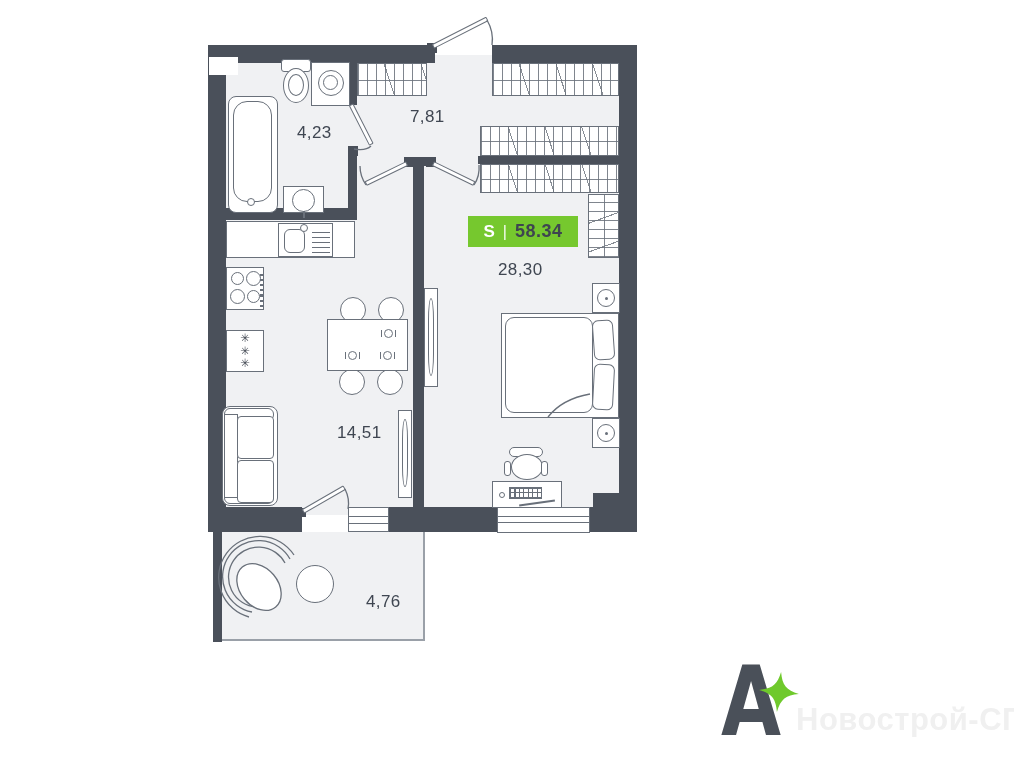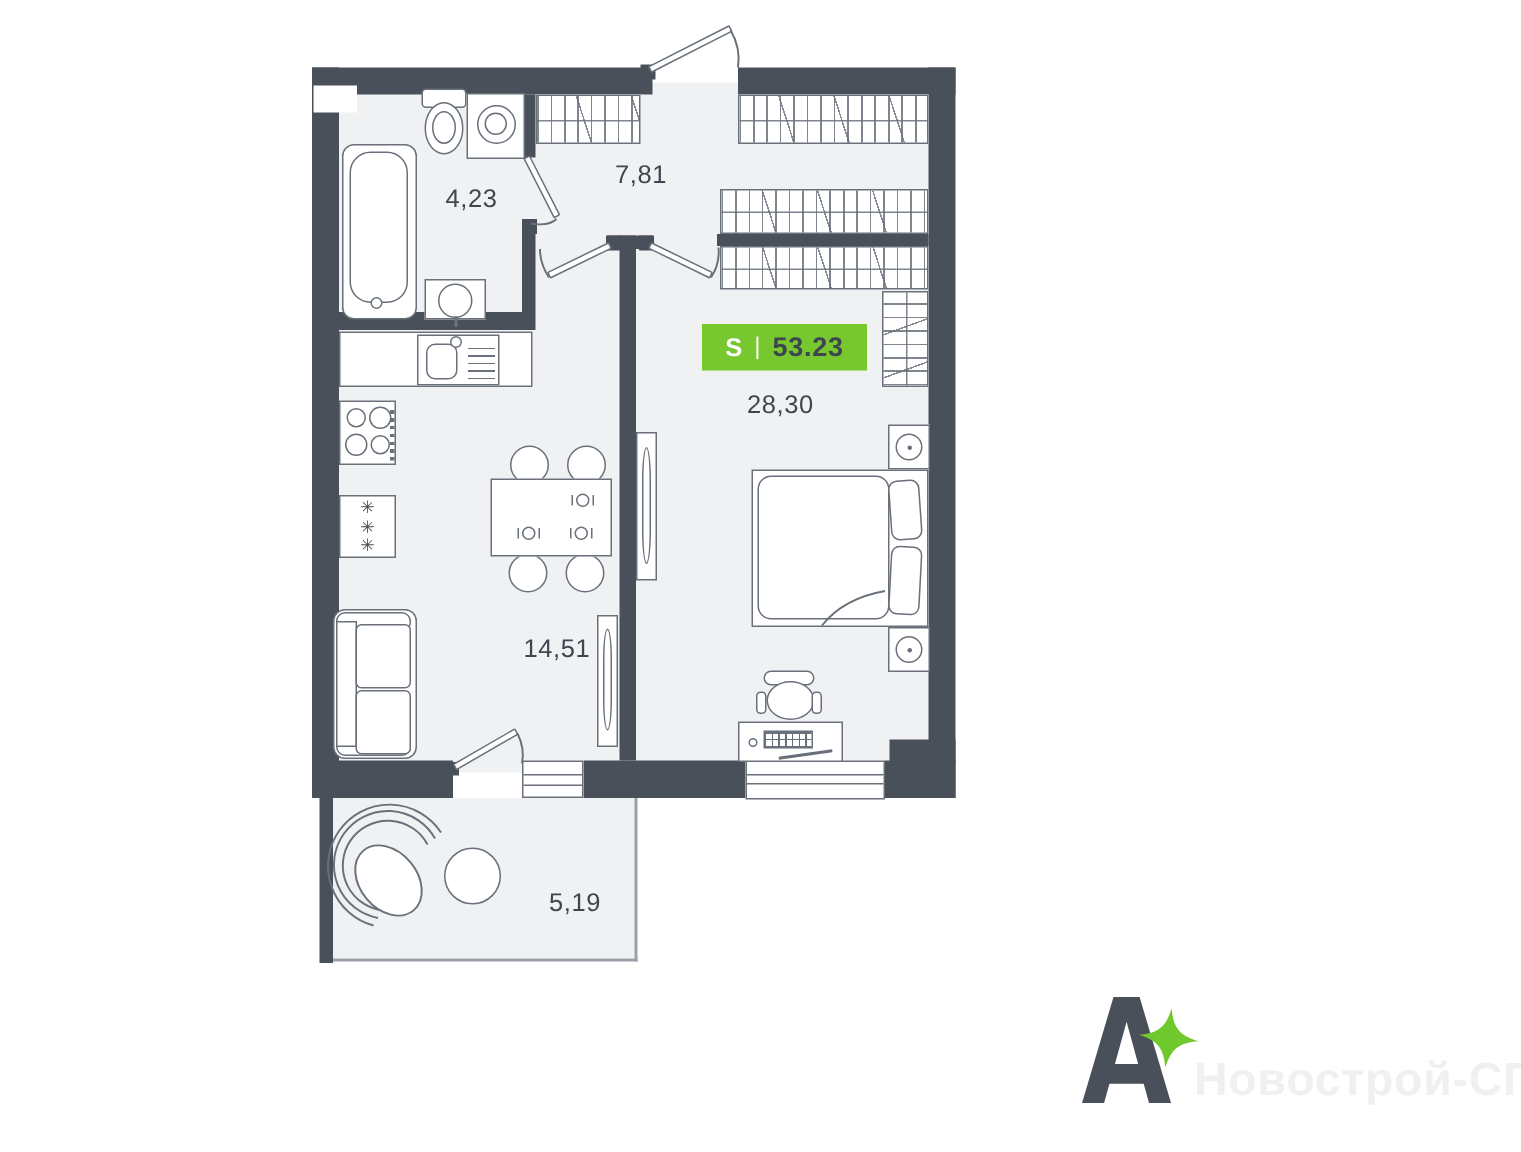--- a/index.html
+++ b/index.html
@@ -217,7 +217,7 @@
   <div class="badge">
     <span class="s">S</span>
     <span class="sep">|</span>
-    <span class="v">53.23</span>
+    <span class="v">58.34</span>
   </div>
 
   <div class="lbl" style="left:297px;top:123px;z-index:20;">4,23</div>

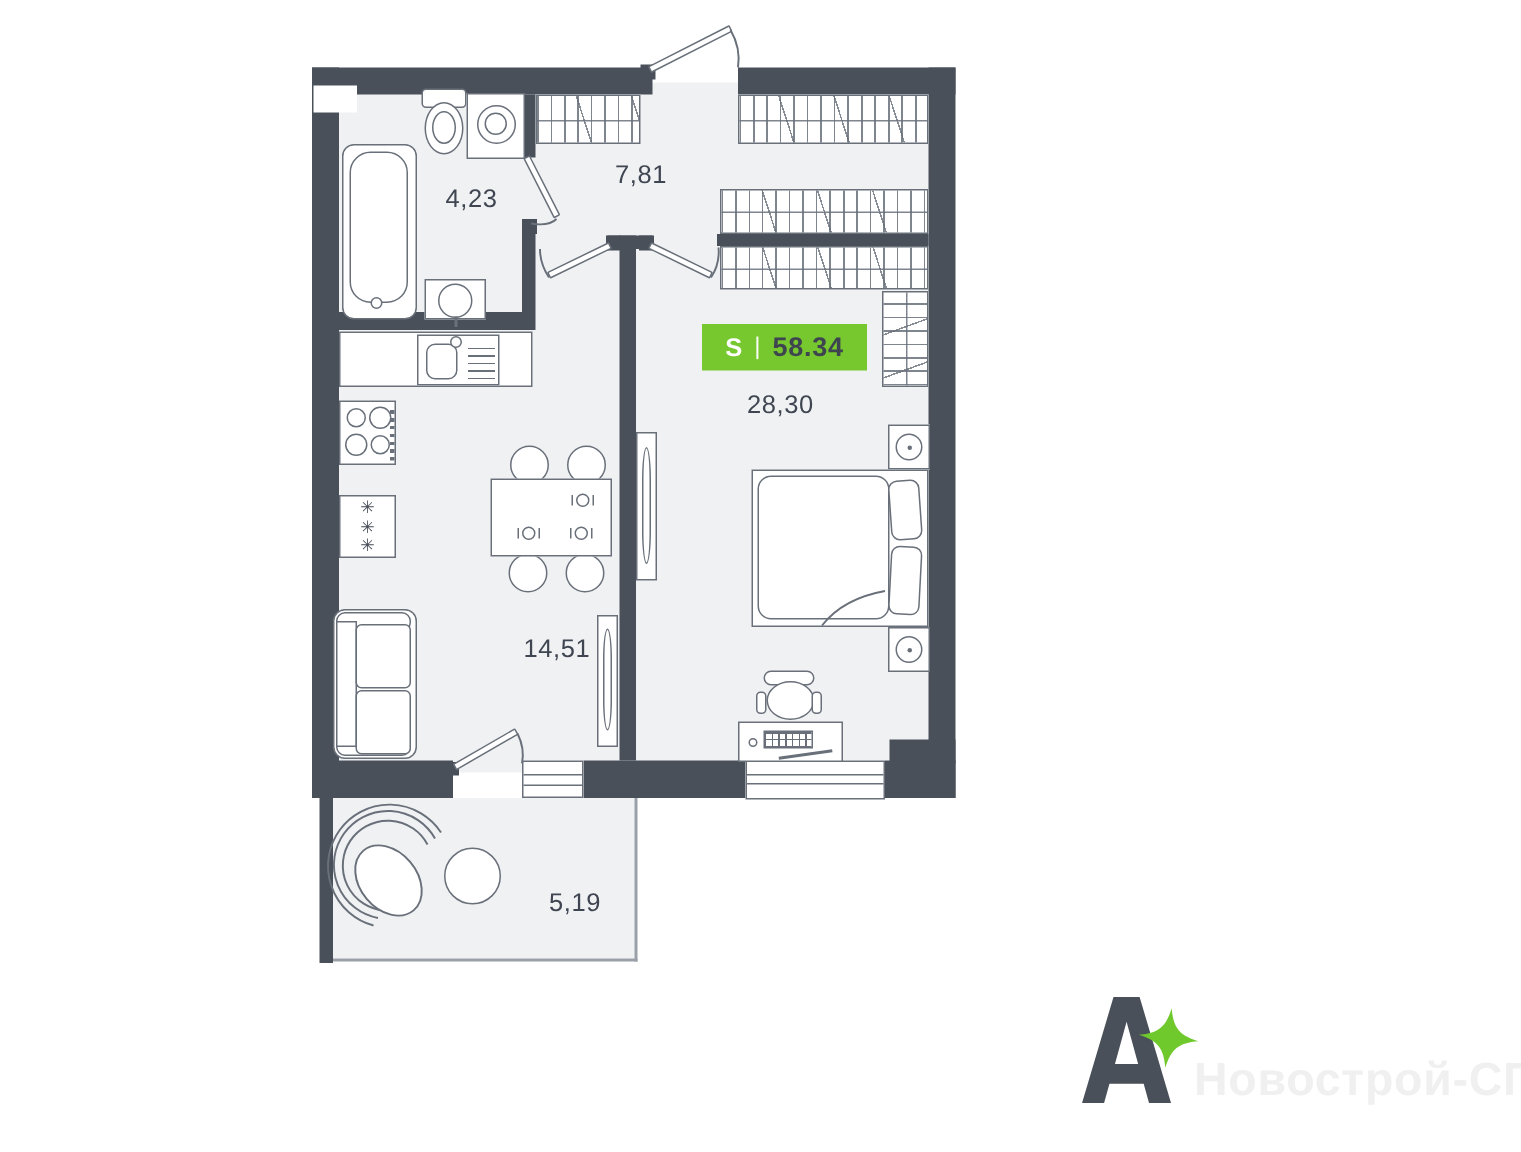--- a/index.html
+++ b/index.html
@@ -223,7 +223,7 @@
   <div class="lbl" style="left:297px;top:123px;z-index:20;">4,23</div>
   <div class="lbl" style="left:410px;top:107px;z-index:20;">7,81</div>
   <div class="lbl" style="left:498px;top:260px;z-index:20;">28,30</div>
-  <div class="lbl" style="left:337px;top:423px;z-index:20;margin-left:12px;">14,51</div>
+  <div class="lbl" style="left:337px;top:423px;z-index:20;">14,51</div>
   <div class="lbl" style="left:366px;top:592px;z-index:20;">5,19</div>
 
   <div class="logoA">А</div>

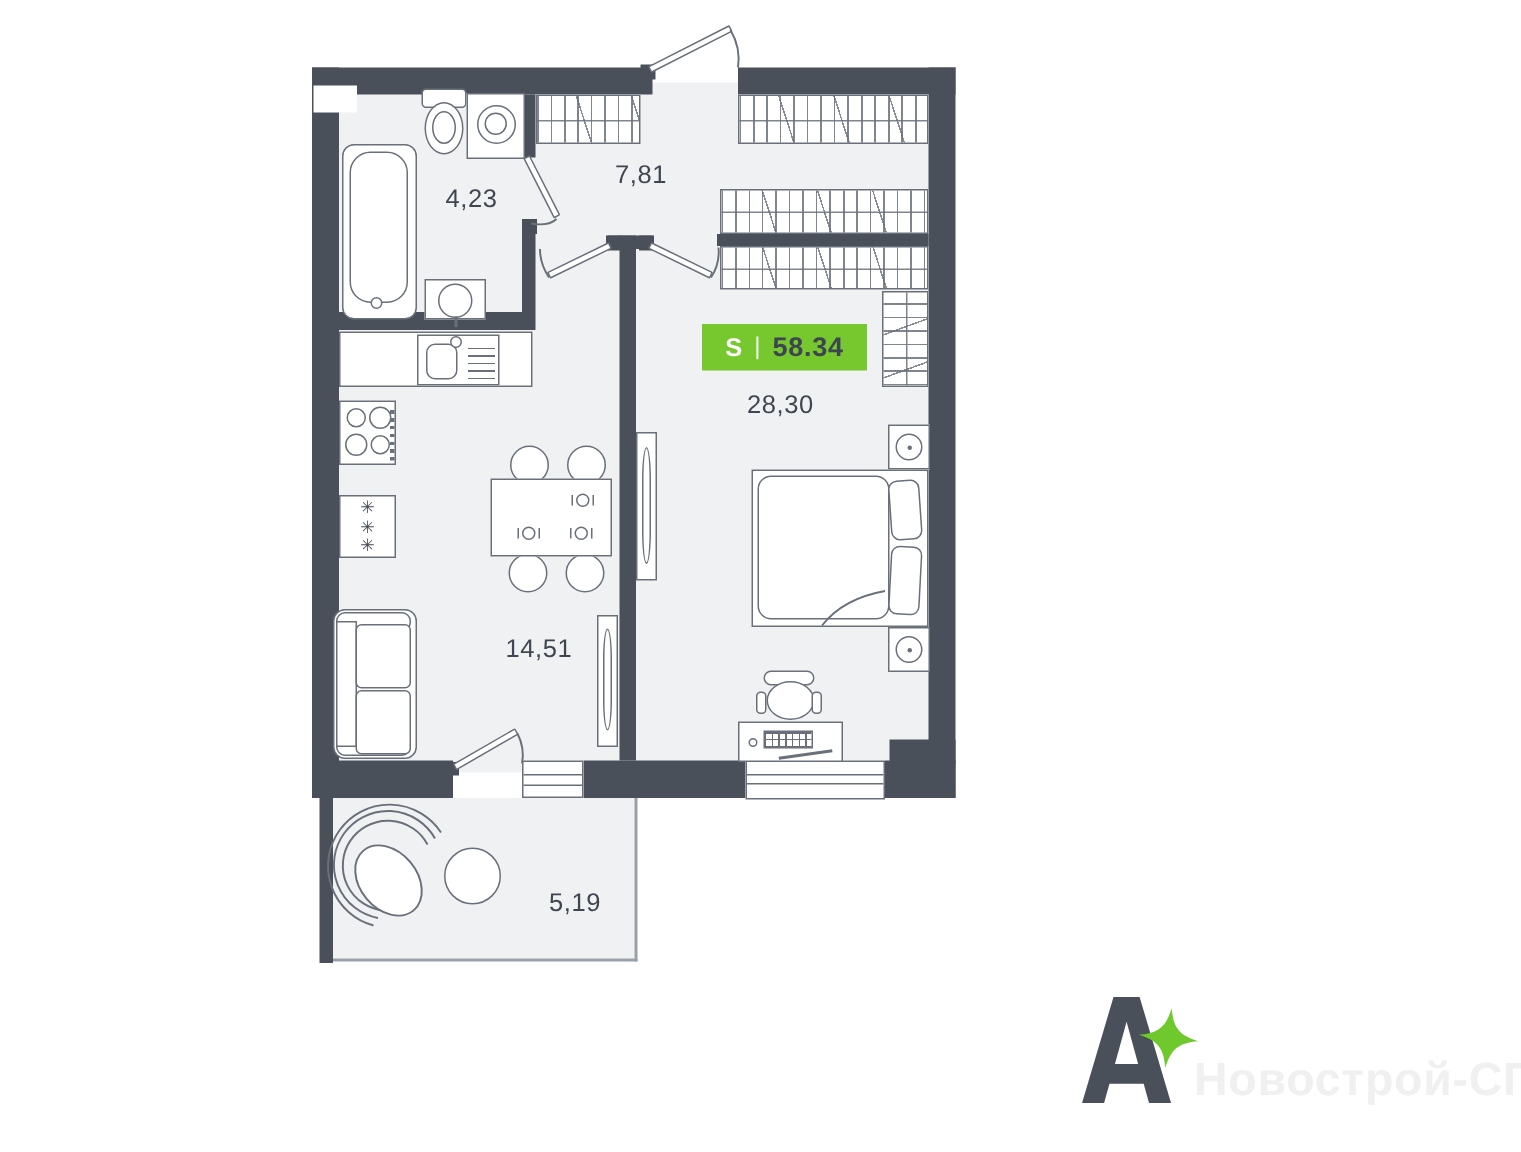--- a/index.html
+++ b/index.html
@@ -224,7 +224,7 @@
   <div class="lbl" style="left:410px;top:107px;z-index:20;">7,81</div>
   <div class="lbl" style="left:498px;top:260px;z-index:20;">28,30</div>
   <div class="lbl" style="left:337px;top:423px;z-index:20;">14,51</div>
-  <div class="lbl" style="left:366px;top:592px;z-index:20;">5,19</div>
+  <div class="lbl" style="left:366px;top:592px;z-index:20;">4,76</div>
 
   <div class="logoA">А</div>
   <div class="wm">Новострой-СПб</div>

